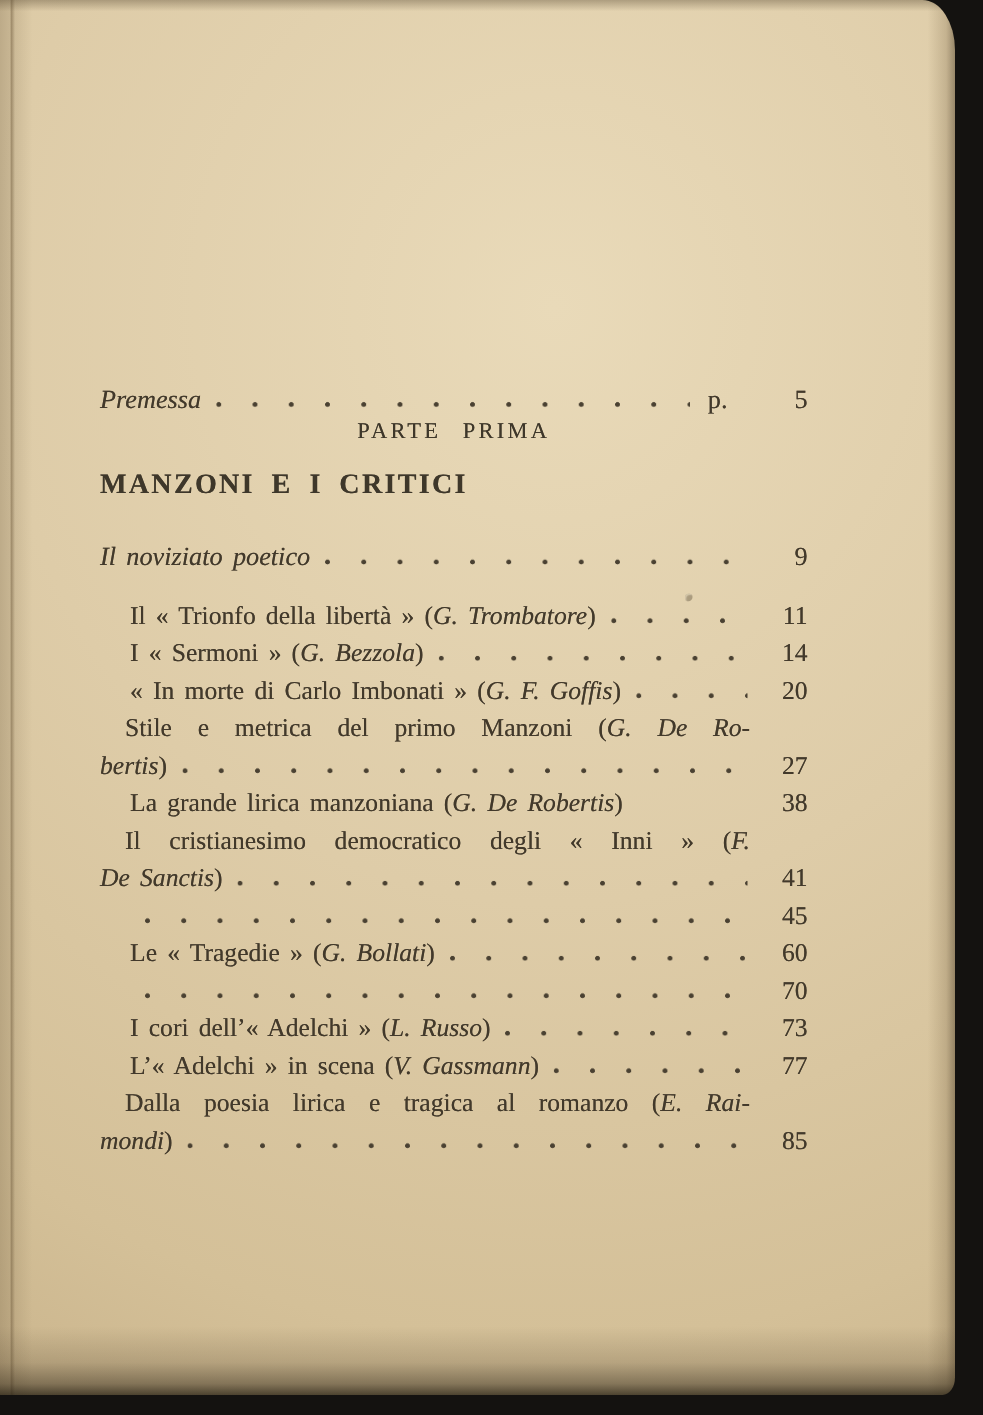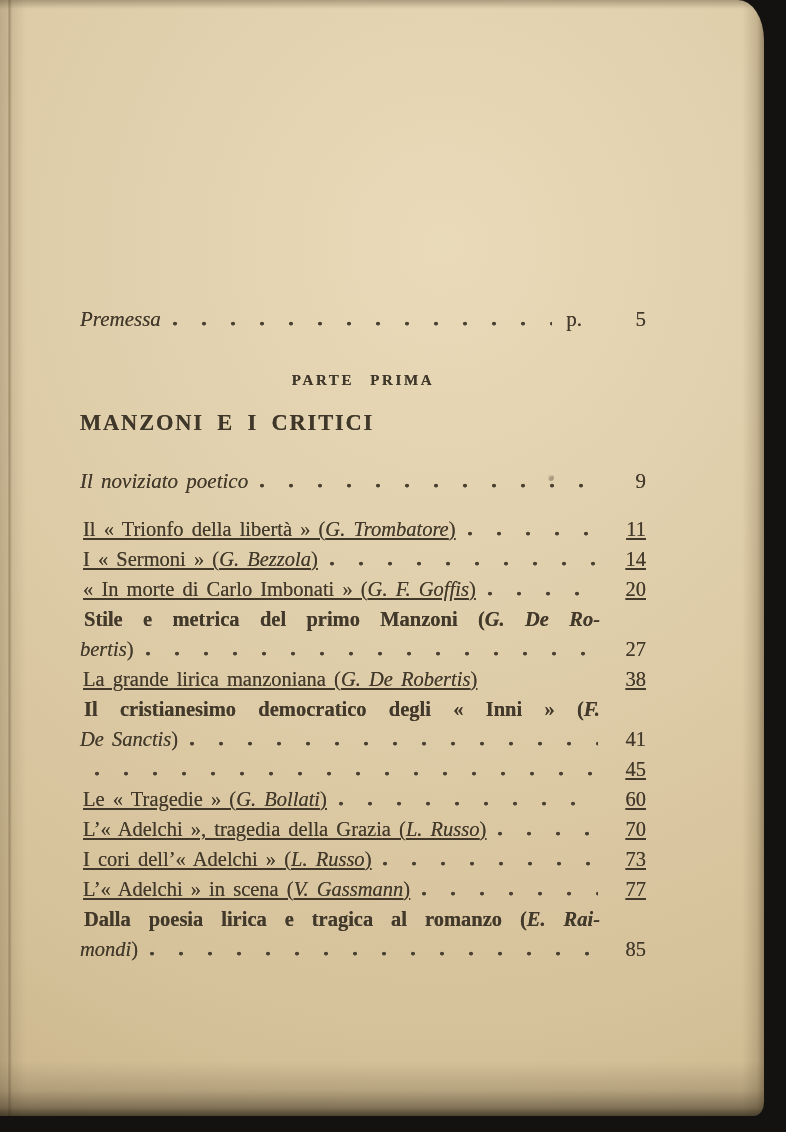--- a/index.html
+++ b/index.html
@@ -77,11 +77,10 @@
   }
   .kicker {
     text-align: center;
-    font-weight: 700;
-    font-size: 15px;
+    font-weight: 400;
+    font-size: 18px;
     letter-spacing: 2.6px;
     word-spacing: 10px;
-    margin-top: 36px;
     line-height: 20px;
     color: #3e372a;
   }

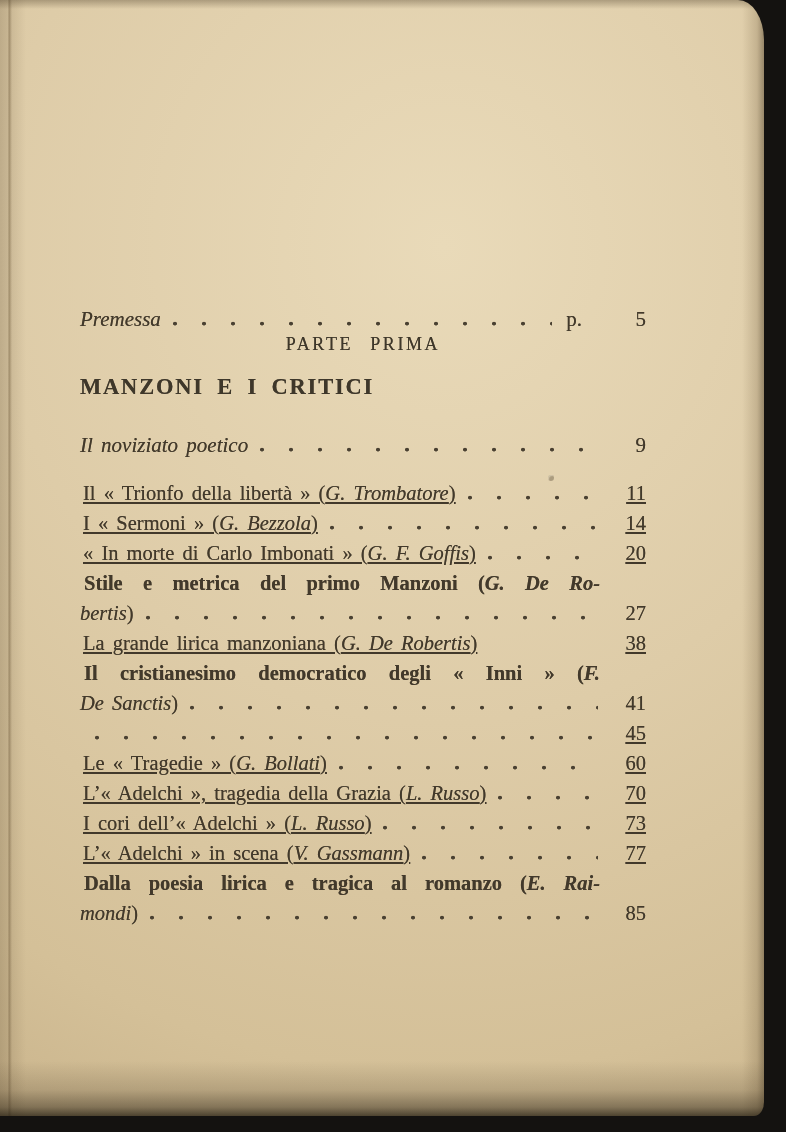--- a/index.html
+++ b/index.html
@@ -46,7 +46,7 @@
   }
   .row.section { font-size: 21px; margin-top: 30px; margin-bottom: 18px; }
   .toc-top .row.section { margin: 0; }
-  .row.item { margin-left: 3px; text-decoration: underline; }
+  .row.item { margin-left: 24px; }
   .row.cont { }
   .row.wrap {
     display: block;

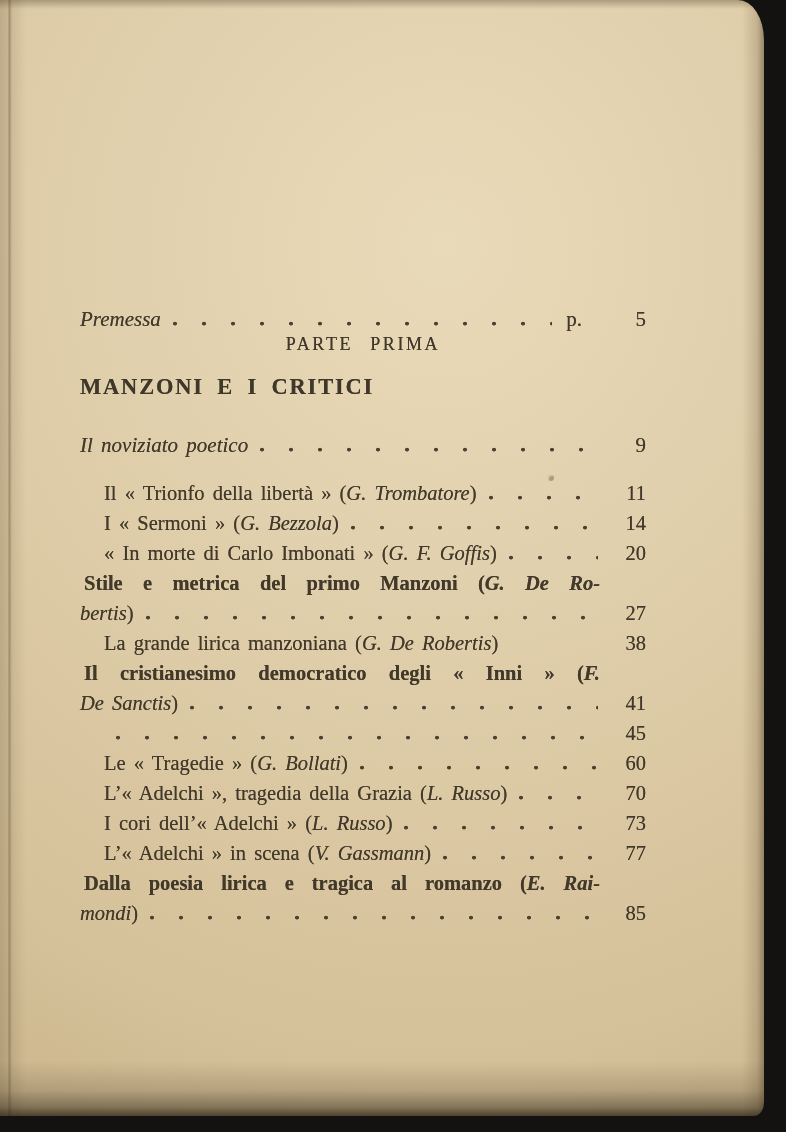--- a/index.html
+++ b/index.html
@@ -50,11 +50,10 @@
   .row.cont { }
   .row.wrap {
     display: block;
-    margin-left: 4px;
+    margin-left: 20px;
     padding-right: 46px;
     text-align: justify;
     text-align-last: justify;
-    font-weight: bold;
   }
   .row i { font-style: italic; }
   .leader {

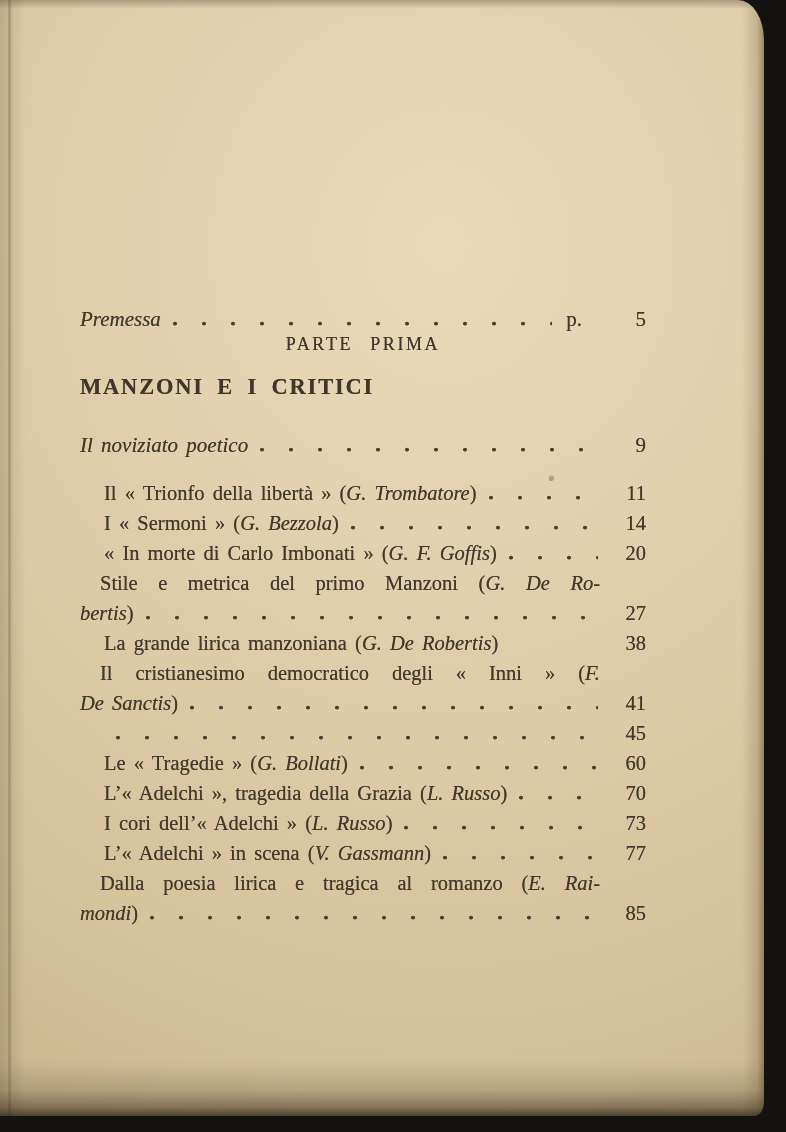--- a/index.html
+++ b/index.html
@@ -175,7 +175,6 @@
             <span class="pagenum">60</span>
           </div>
           <div class="row item">
-            <span class="txt"><span>L’« Adelchi », tragedia della Grazia (</span><i>L. Russo</i><span>)</span></span>
             <span class="leader dotted"></span>
             <span class="pagenum">70</span>
           </div>

